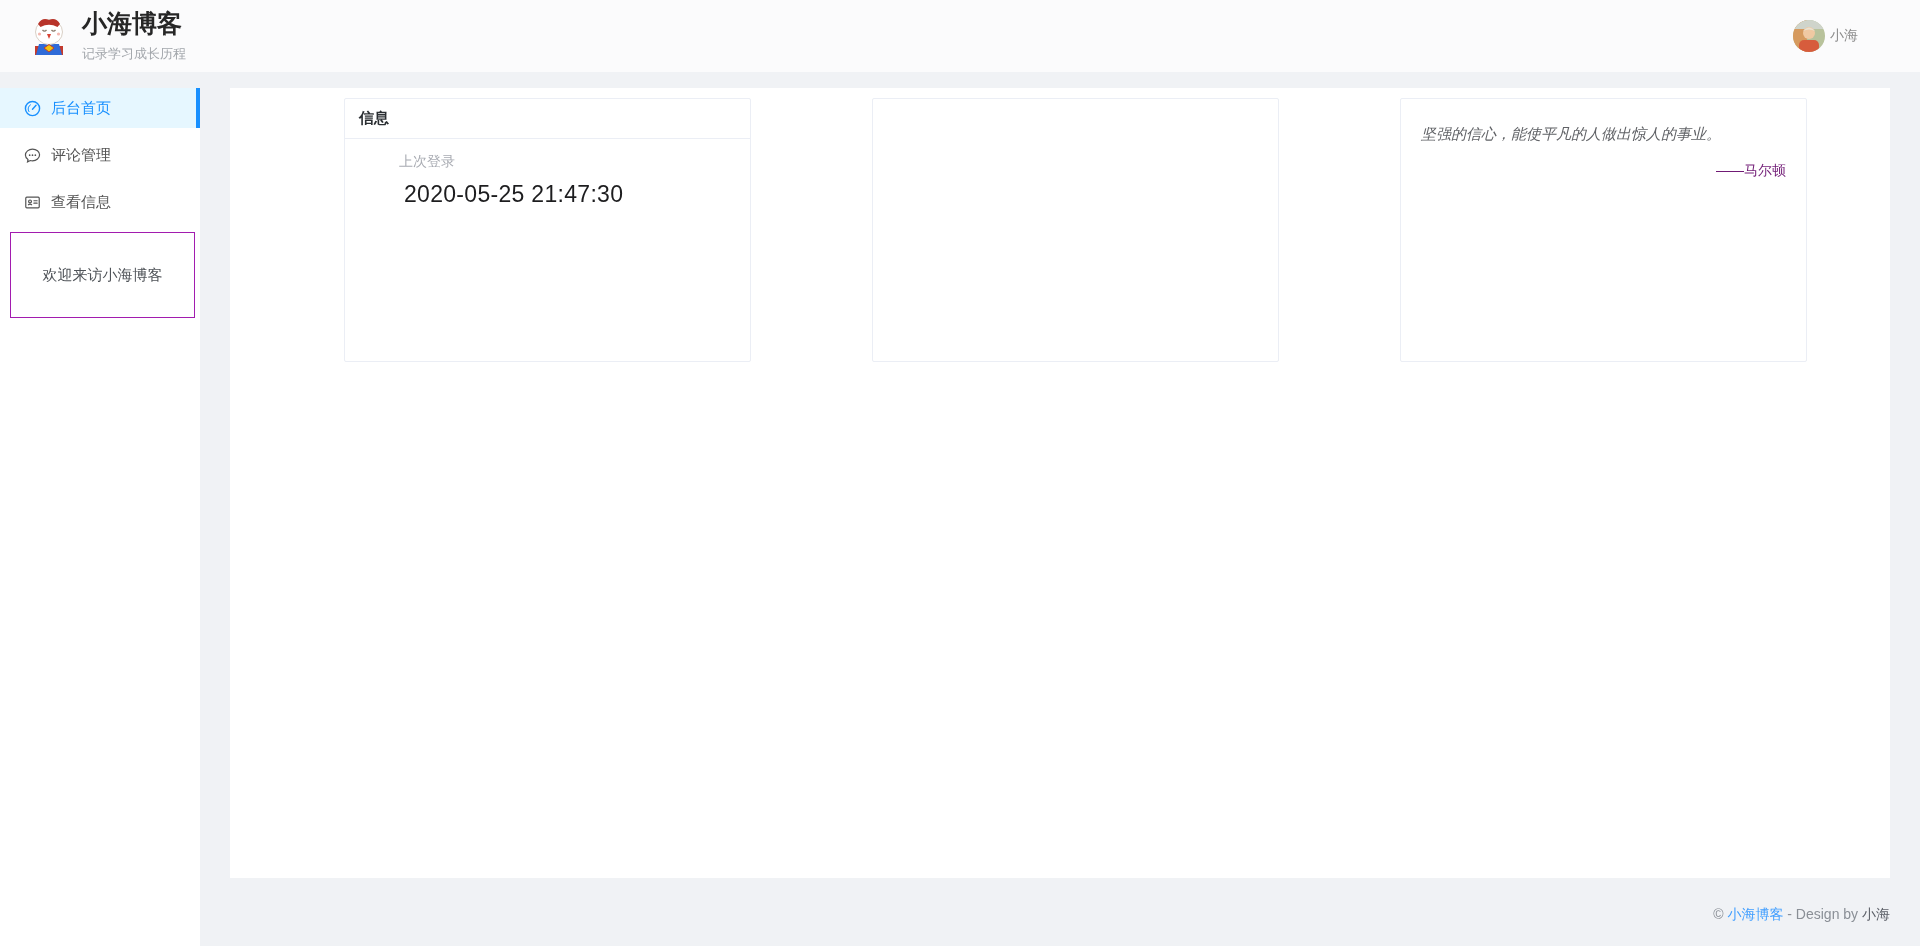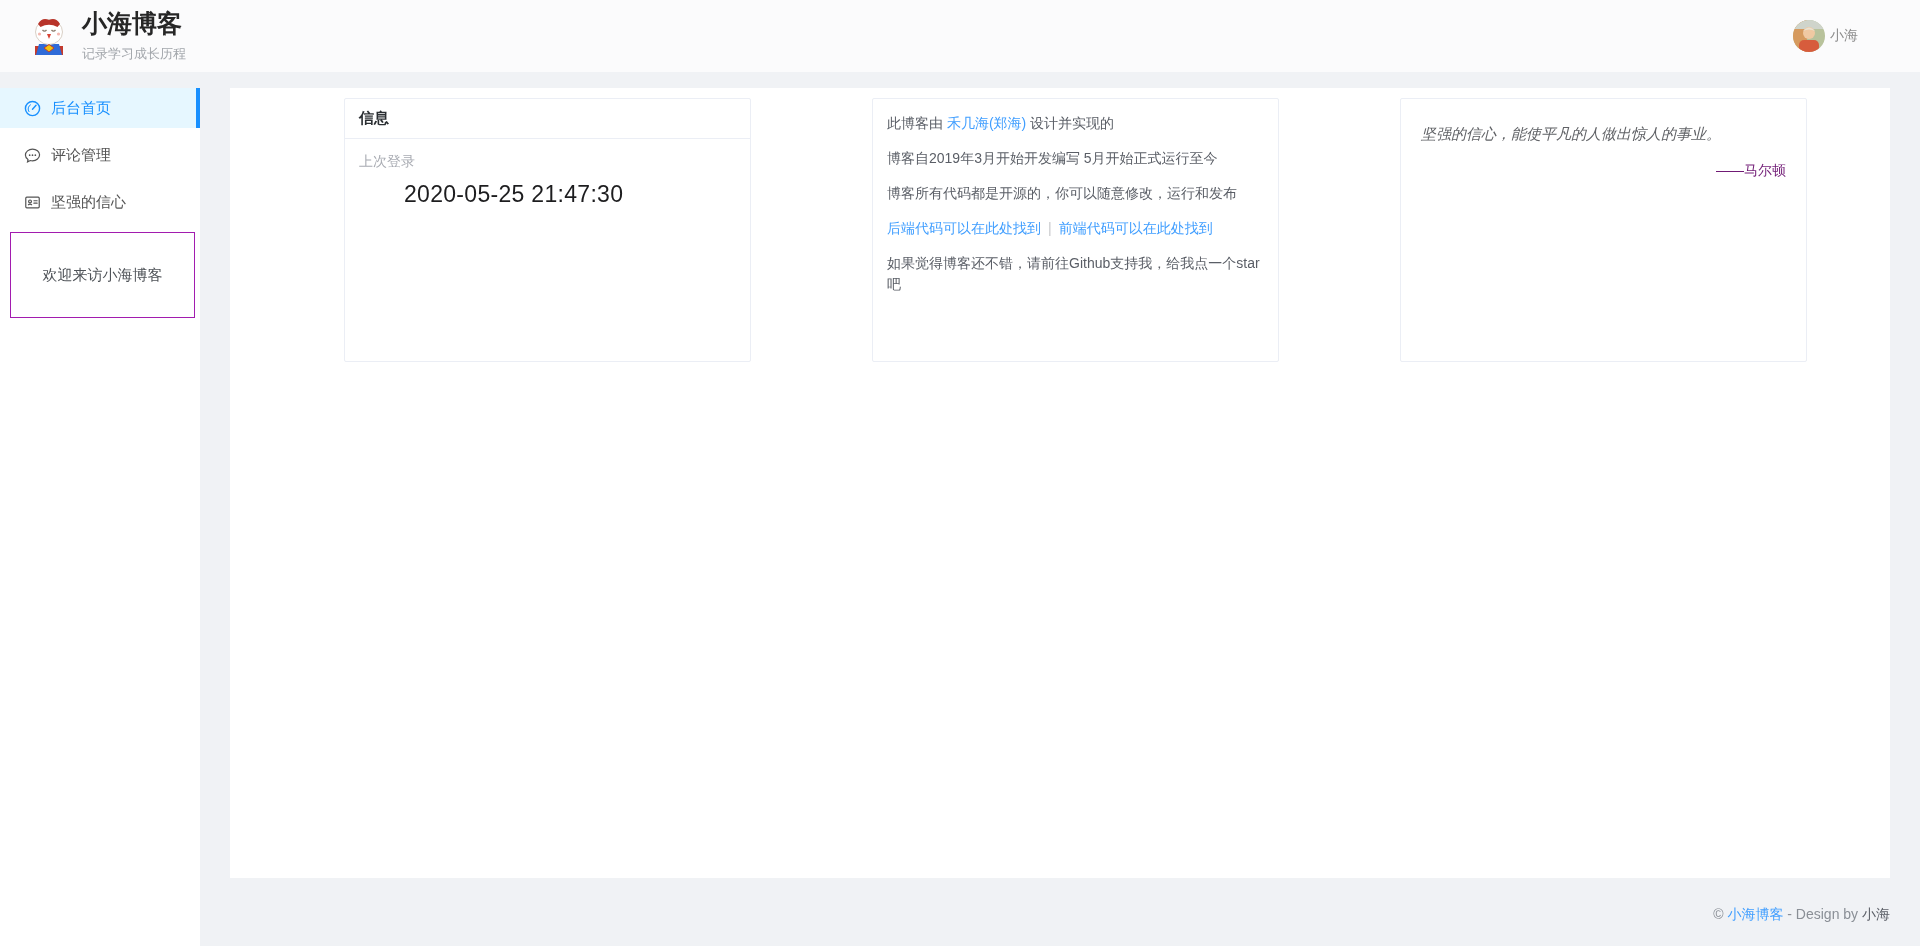--- a/index.html
+++ b/index.html
@@ -201,13 +201,6 @@
           </div>
 
           <div class="card">
-            <div class="card-body about-body">
-              <p><span>此博客由 </span><a class="link">禾几海(郑海)</a><span> 设计并实现的</span></p>
-              <p>博客自2019年3月开始开发编写 5月开始正式运行至今</p>
-              <p>博客所有代码都是开源的，你可以随意修改，运行和发布</p>
-              <p><a class="link">后端代码可以在此处找到</a><span class="link-sep">|</span><a class="link">前端代码可以在此处找到</a></p>
-              <p>如果觉得博客还不错，请前往Github支持我，给我点一个star吧</p>
-            </div>
           </div>
 
           <div class="card">

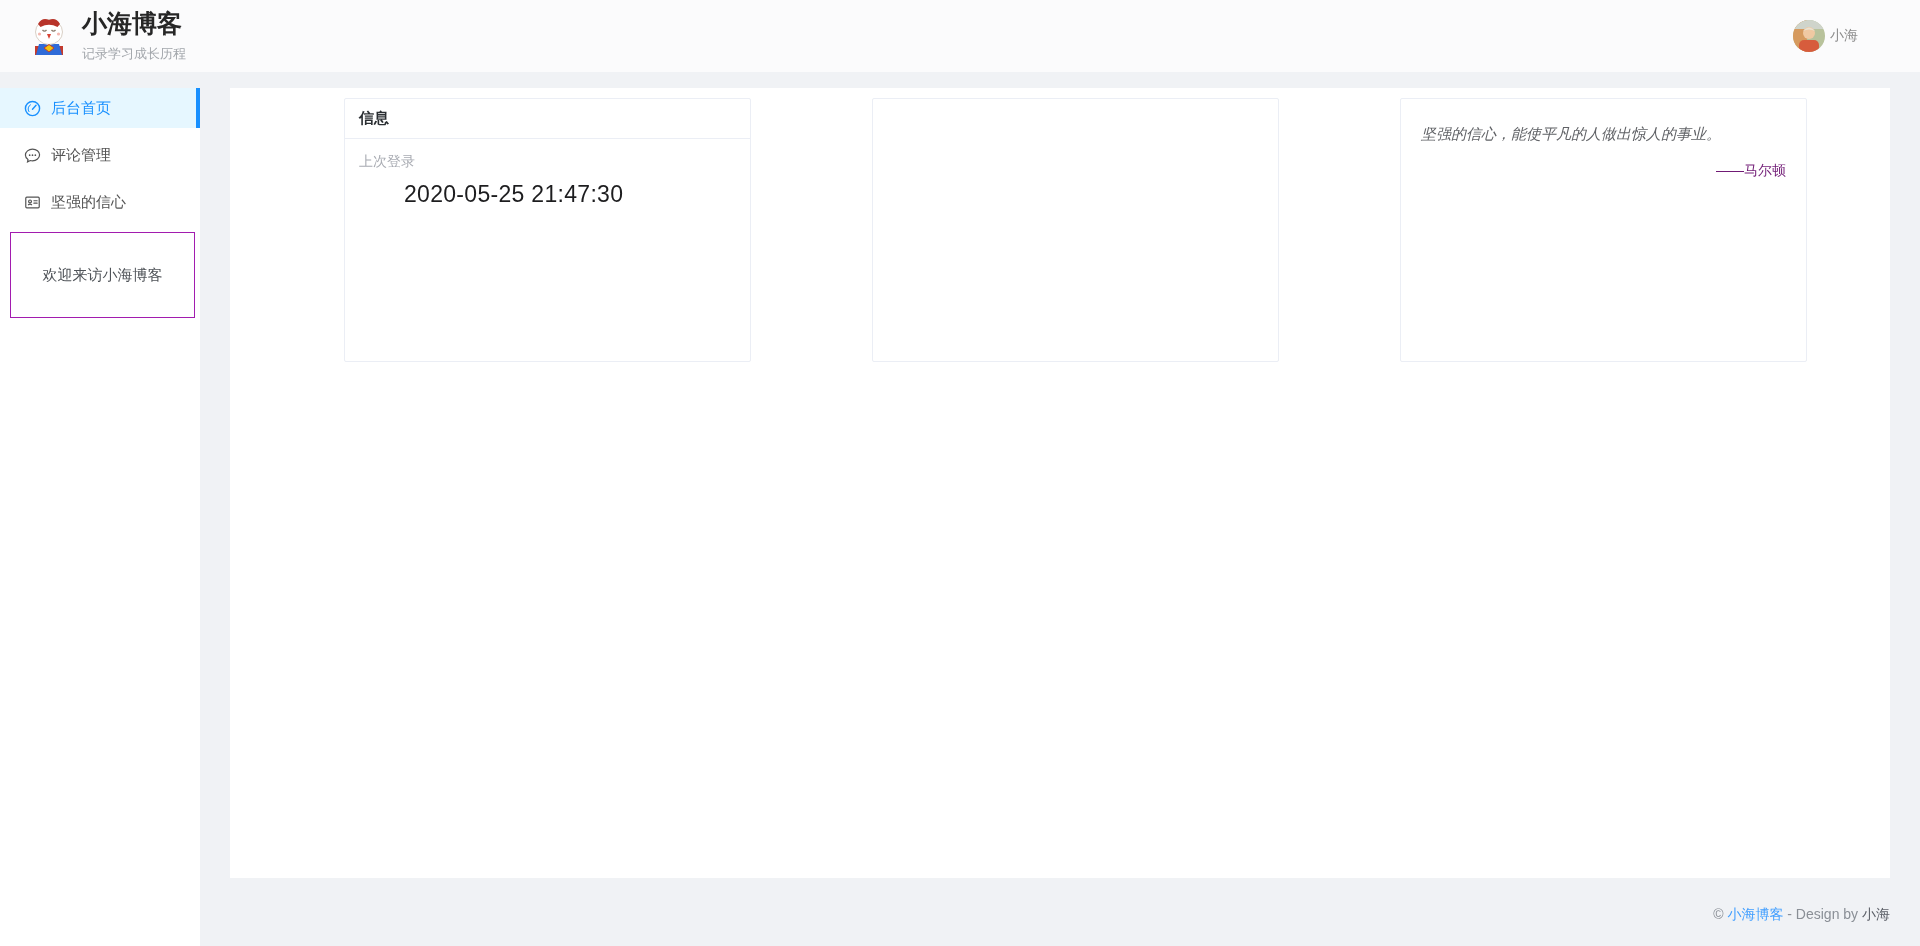--- a/index.html
+++ b/index.html
@@ -86,7 +86,7 @@
   }
   .card-body { padding: 14px; font-size: 14px; }
 
-  .login-label { color: #a8abb2; font-size: 14px; }
+  .login-label { color: #a8abb2; font-size: 14px; margin-left: 40px; }
   .login-value { color: #1d1d1f; font-size: 23px; margin-top: 10px; letter-spacing: 0.3px; margin-left: 45px; }
 
   .about-body p { margin: 0 0 14px; line-height: 21px; color: #5a5e66; }

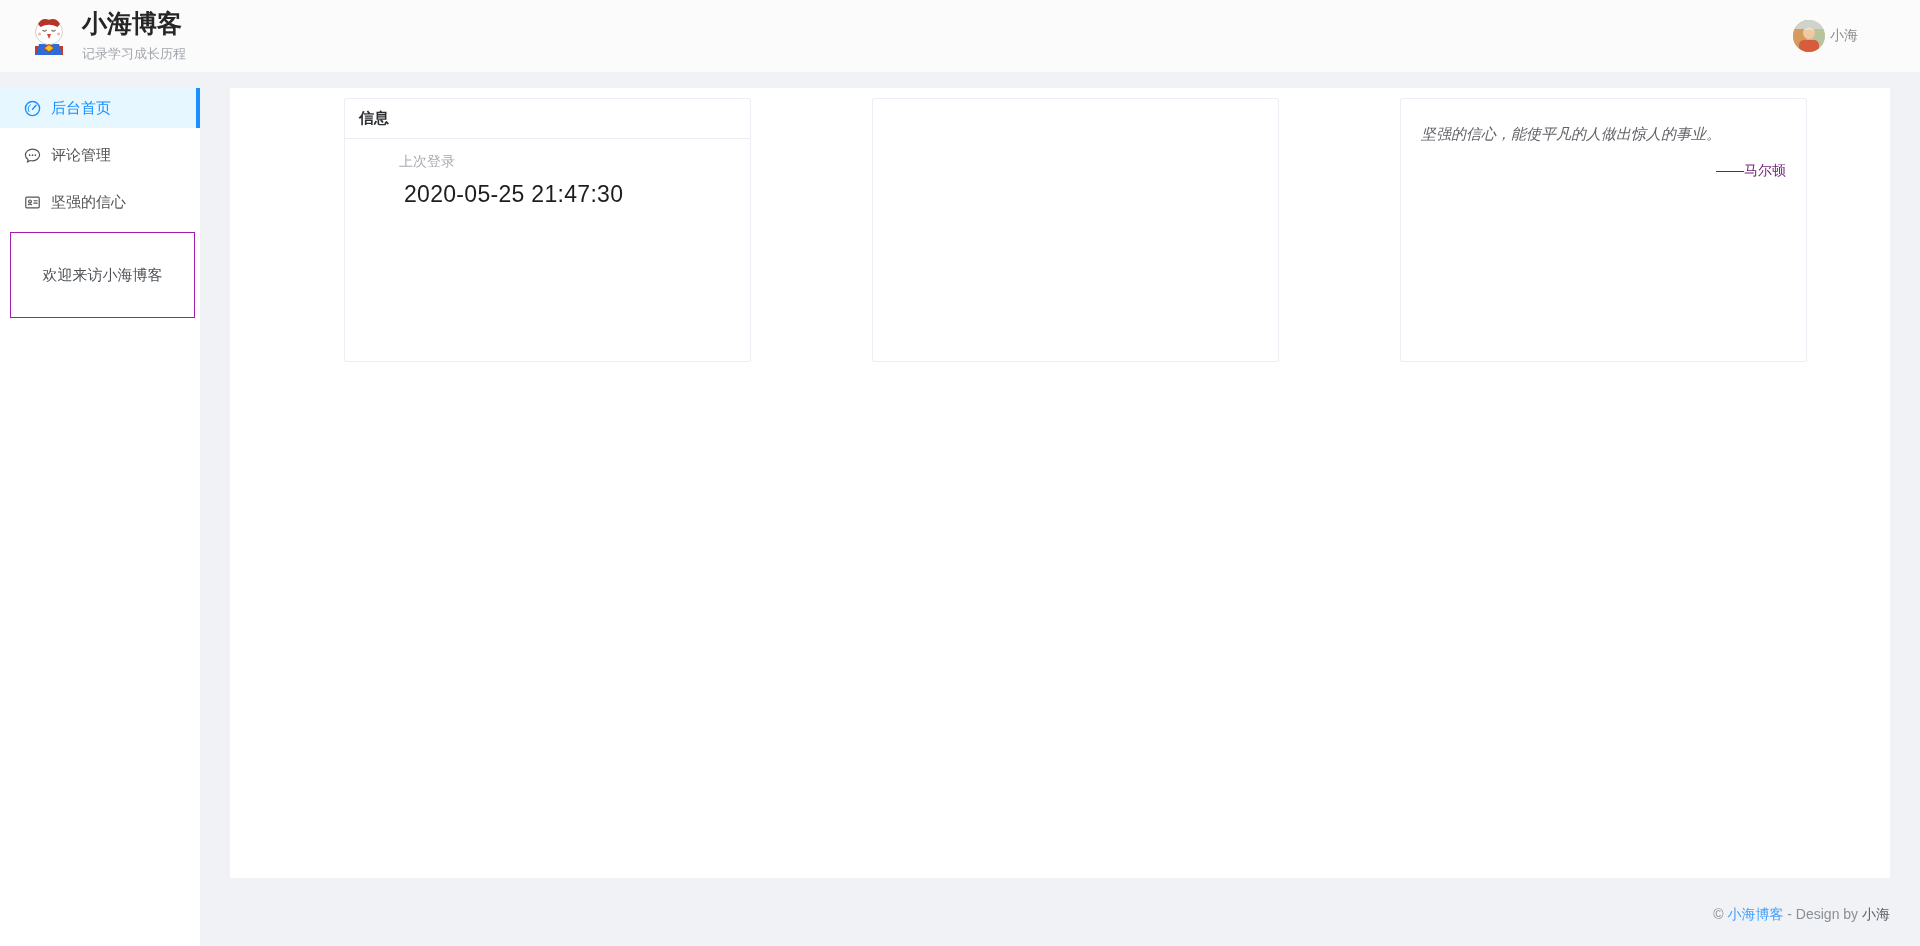--- a/index.html
+++ b/index.html
@@ -180,7 +180,7 @@
               <path d="M14 9.5 h4.5 M14 13 h4.5" stroke-linecap="round"></path>
             </svg>
           </span>
-          <span>坚强的信心</span>
+          <span>查看信息</span>
         </div>
       </div>
       <div class="welcome-card">

